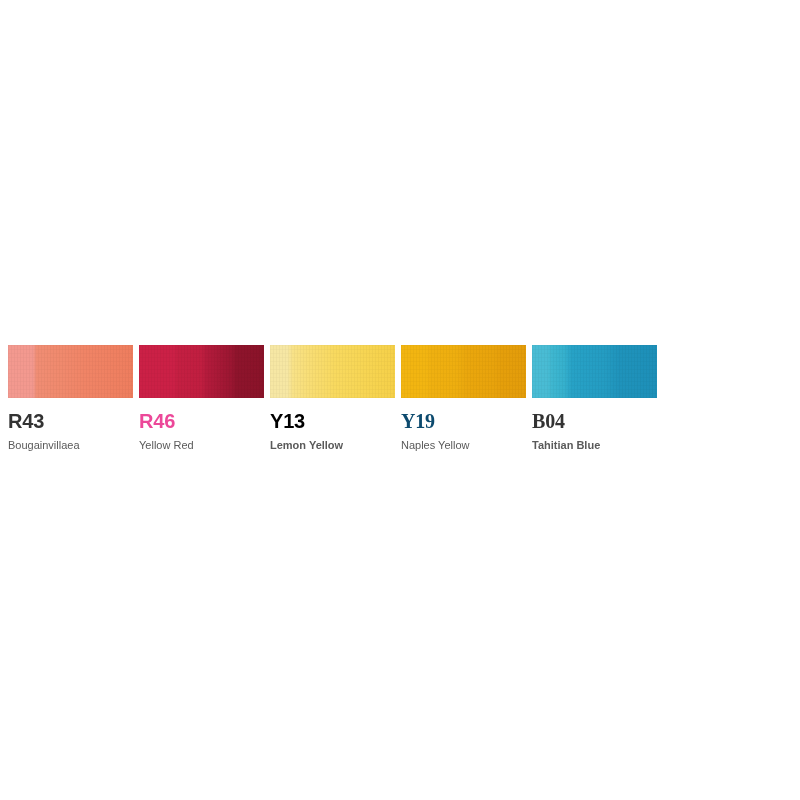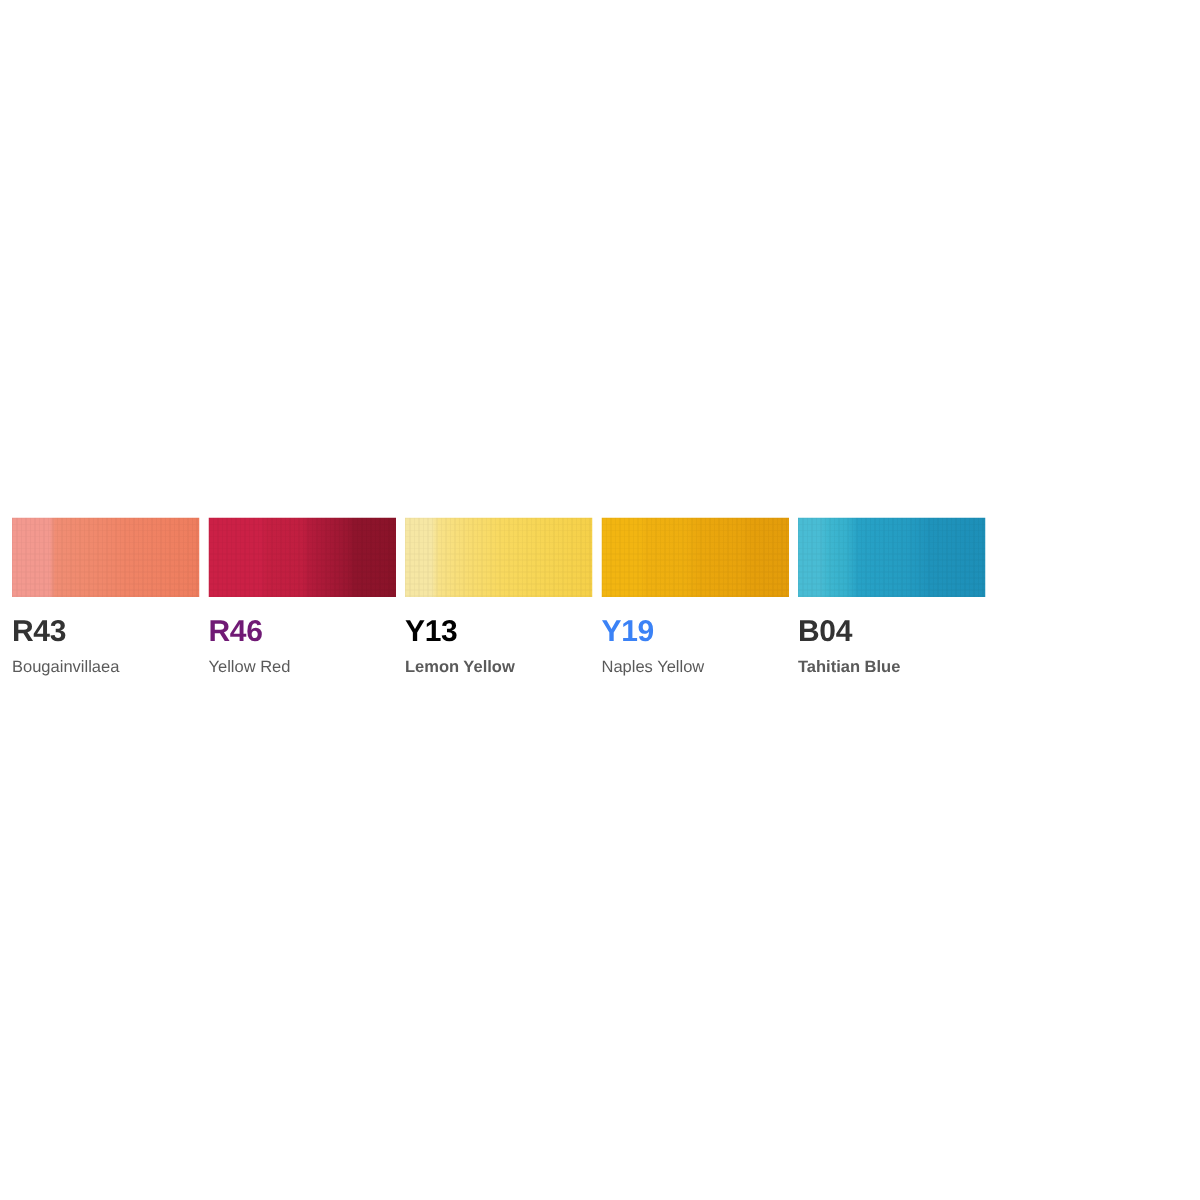--- a/index.html
+++ b/index.html
@@ -110,7 +110,7 @@
         <div class="band-layer" style="background: linear-gradient(90deg, rgb(203, 32, 70) 0%, rgb(203, 32, 70) 28%, rgb(196, 31, 66) 31%, rgb(192, 30, 64) 50%, rgb(180, 27, 60) 54%, rgb(154, 22, 49) 74%, rgb(142, 20, 44) 78%, rgb(138, 19, 41) 100%);"></div>
         <div class="texture-layer"></div>
       </div>
-      <div class="swatch-code" style="color: #701a75;">R46</div>
+      <div class="swatch-code" style="color: #ec4899;">R46</div>
       <div class="swatch-name" style="color: rgb(90, 90, 90);">Yellow Red</div>
     </div>
 

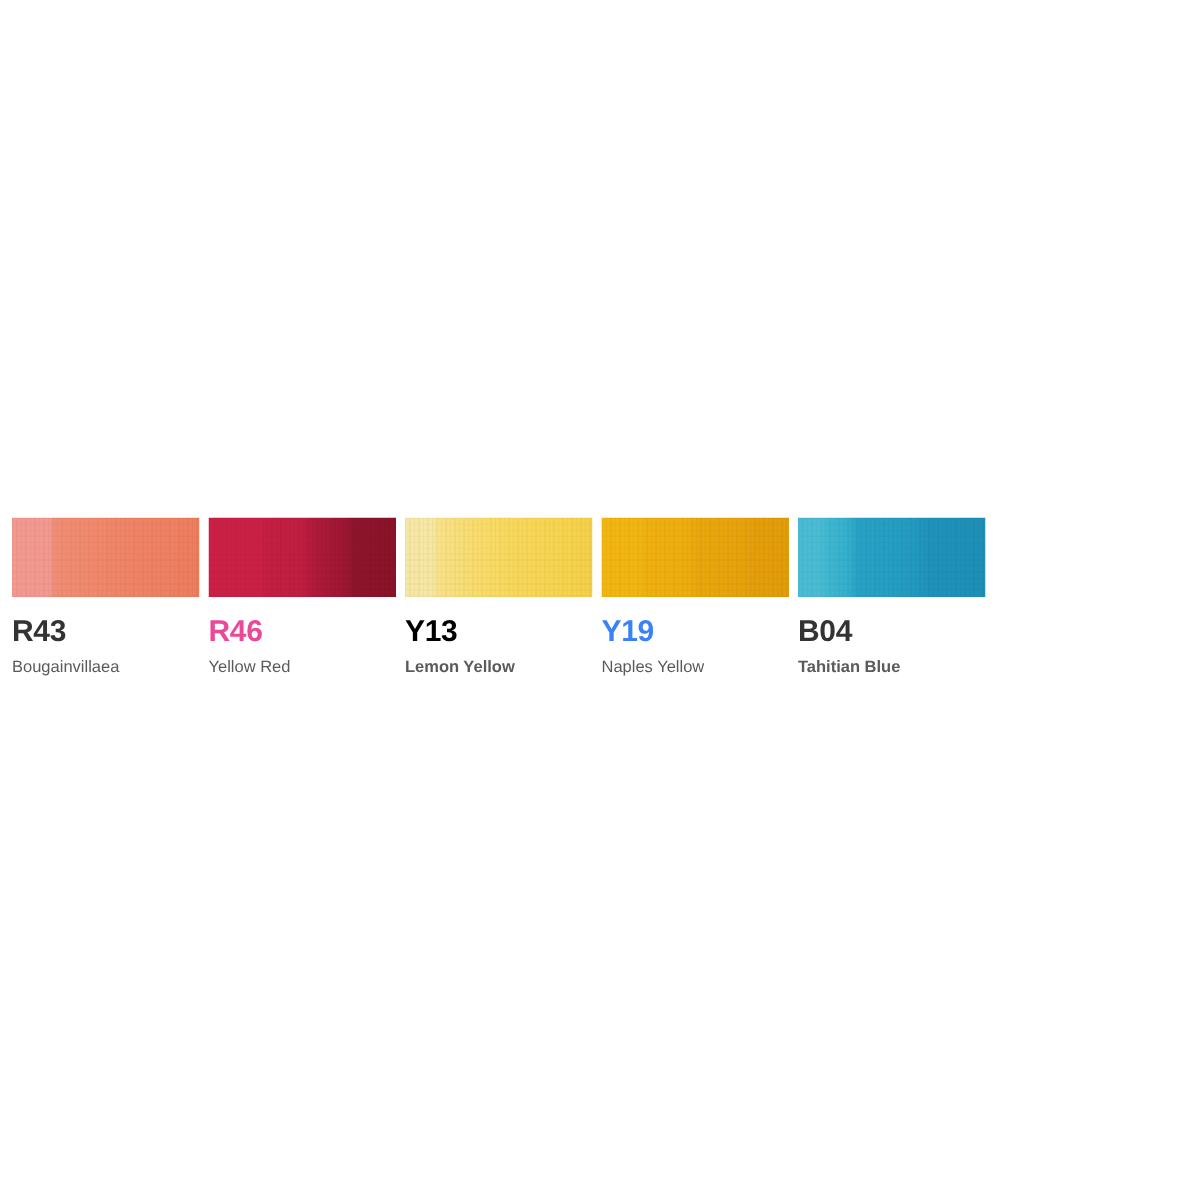--- a/index.html
+++ b/index.html
@@ -128,7 +128,7 @@
         <div class="band-layer" style="background: linear-gradient(90deg, rgb(242, 181, 17) 0%, rgb(242, 181, 17) 20%, rgb(239, 176, 16) 24%, rgb(238, 174, 15) 44%, rgb(234, 167, 13) 52%, rgb(232, 163, 12) 74%, rgb(229, 159, 11) 80%, rgb(227, 156, 10) 100%);"></div>
         <div class="texture-layer"></div>
       </div>
-      <div class="swatch-code" style="color: #3b82f6;">Y19</div>
+      <div class="swatch-code" style="color: #0c4a6e; font-family: Liberation Serif, serif;">Y19</div>
       <div class="swatch-name" style="color: rgb(90, 90, 90);">Naples Yellow</div>
     </div>
 

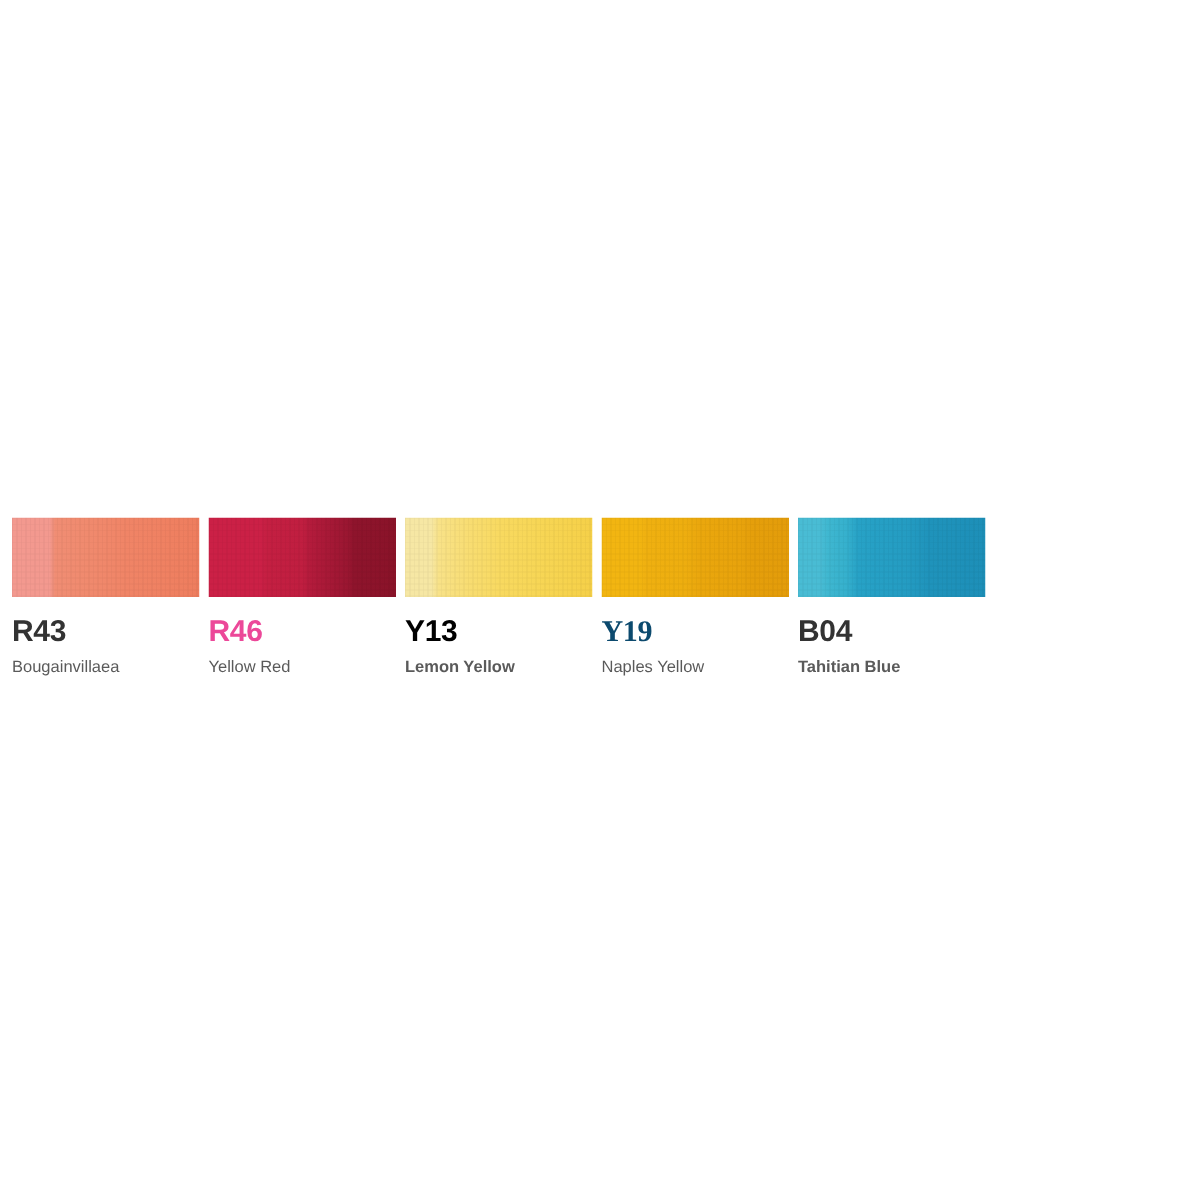--- a/index.html
+++ b/index.html
@@ -138,7 +138,7 @@
         <div class="band-layer" style="background: linear-gradient(90deg, rgb(73, 188, 212) 0%, rgb(73, 188, 212) 12%, rgb(63, 183, 208) 16%, rgb(53, 176, 205) 26%, rgb(39, 162, 198) 32%, rgb(36, 156, 194) 58%, rgb(31, 147, 187) 70%, rgb(29, 143, 184) 100%);"></div>
         <div class="texture-layer"></div>
       </div>
-      <div class="swatch-code" style="color: rgb(51, 51, 51);">B04</div>
+      <div class="swatch-code" style="color: rgb(51, 51, 51); font-family: Liberation Serif, serif;">B04</div>
       <div class="swatch-name" style="color: rgb(90, 90, 90); font-weight: bold;">Tahitian Blue</div>
     </div>
 

